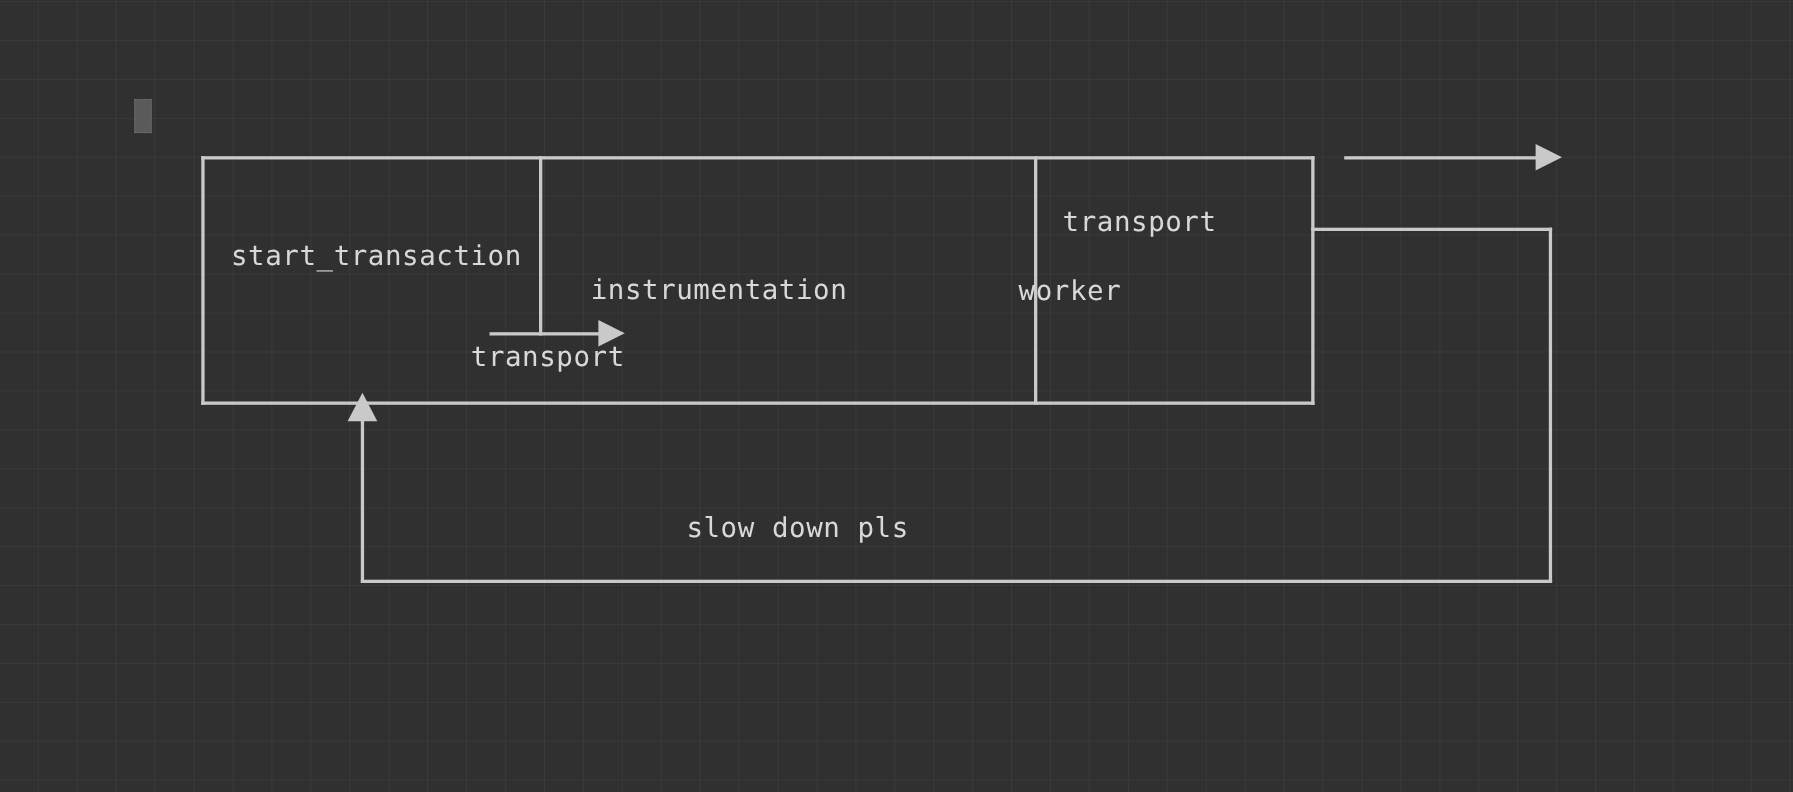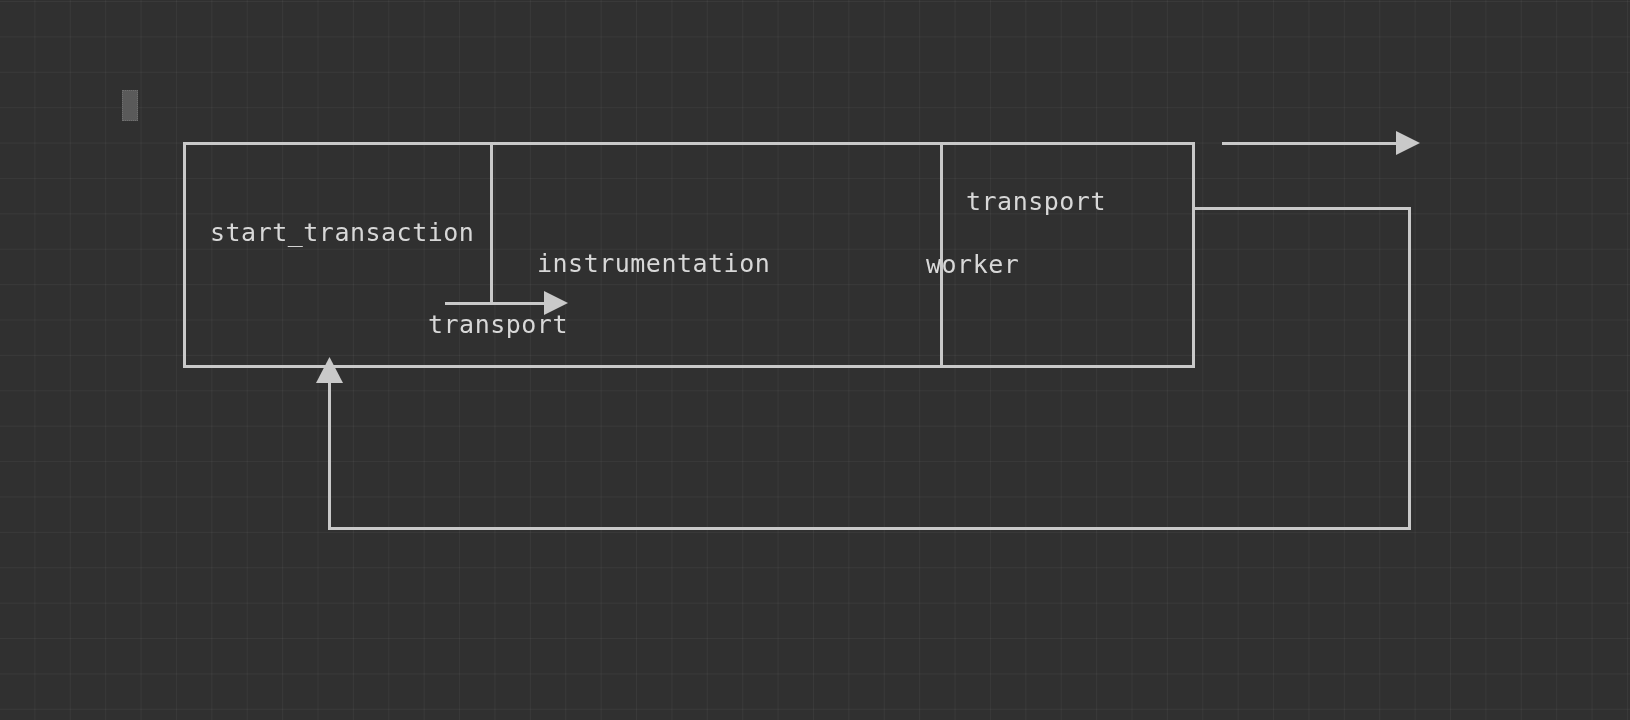--- a/index.html
+++ b/index.html
@@ -105,6 +105,7 @@
     <polygon points="14.5,0 28,26 1,26" fill="#c9c9c9"></polygon>
   </svg>
 
+  <div class="boxlabel" style="left:624px; top:465px;">slow down pls</div>
 
 </div>
 

